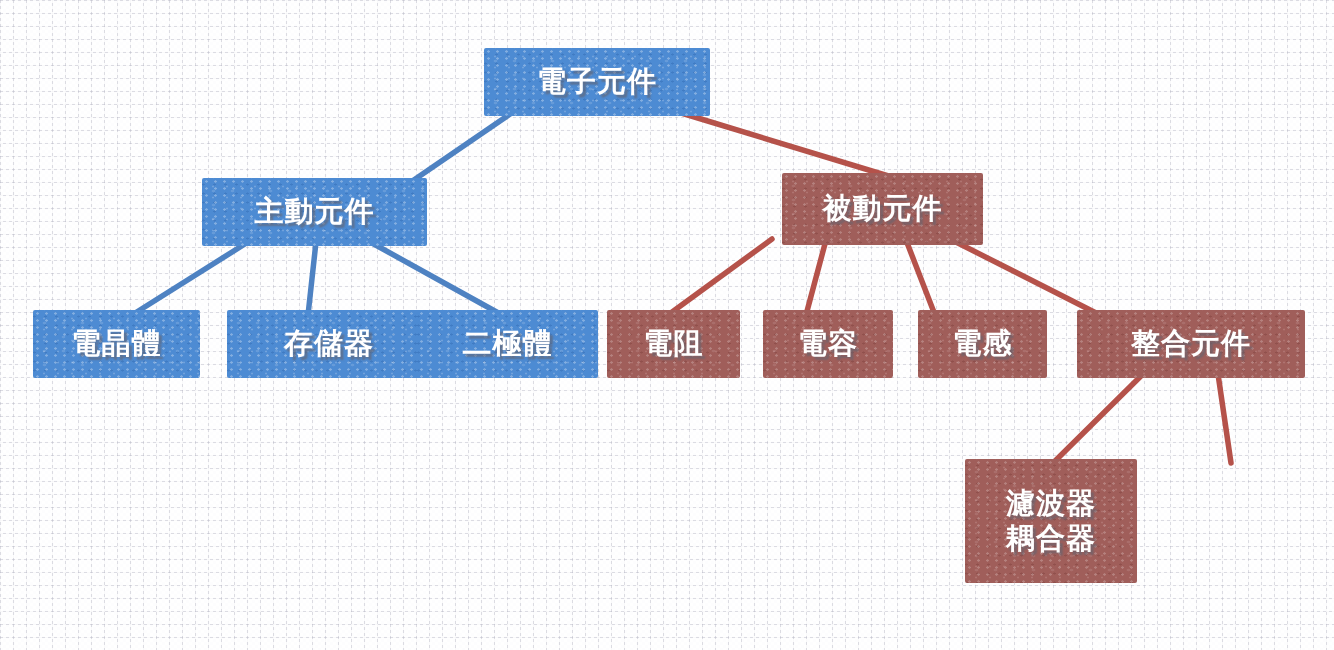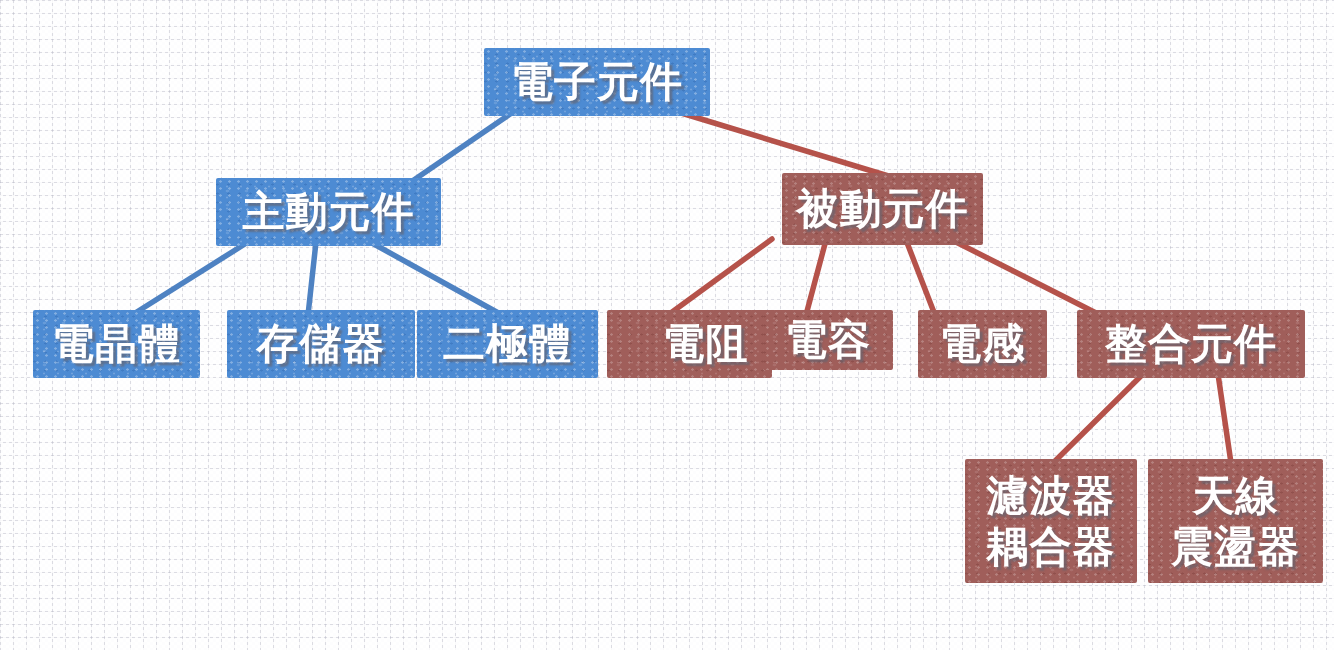--- a/index.html
+++ b/index.html
@@ -20,7 +20,7 @@
   .node{
     position:absolute;z-index:2;
     display:flex;flex-direction:column;align-items:center;justify-content:center;
-    color:#fff;font-weight:bold;font-size:42px;line-height:1.22;
+    color:#fff;font-weight:bold;font-size:29px;line-height:1.22;
     text-align:center;letter-spacing:1px;
     text-shadow:3px 3px 2px rgba(100,100,112,.68);
     border-radius:2px;

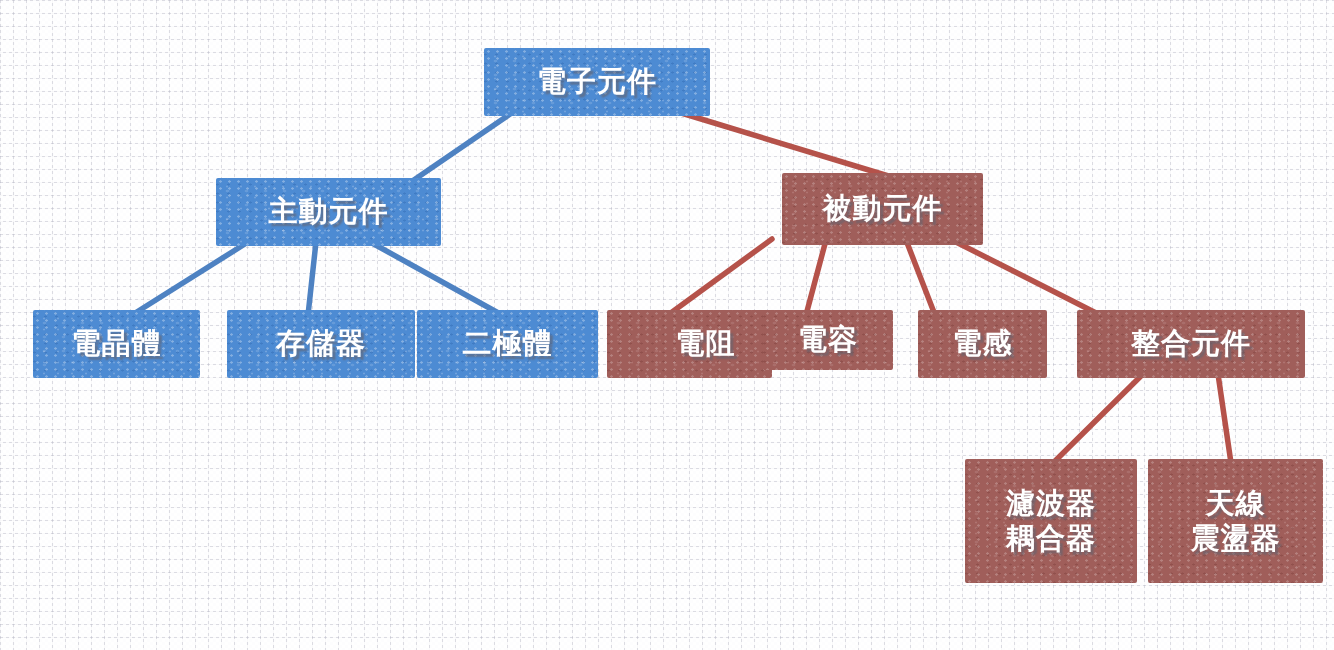--- a/index.html
+++ b/index.html
@@ -46,7 +46,7 @@
     background-position:0 0,4px 3px,7px 2px,2px 6px;
   }
   #n-root{left:484px;top:48px;width:226px;height:68px;}
-  #n-active{left:202px;top:178px;width:225px;height:68px;margin-left:14px;}
+  #n-active{left:202px;top:178px;width:225px;height:68px;}
   #n-passive{left:782px;top:173px;width:201px;height:72px;}
   #n-transistor{left:33px;top:310px;width:167px;height:68px;}
   #n-memory{left:227px;top:310px;width:188px;height:68px;}

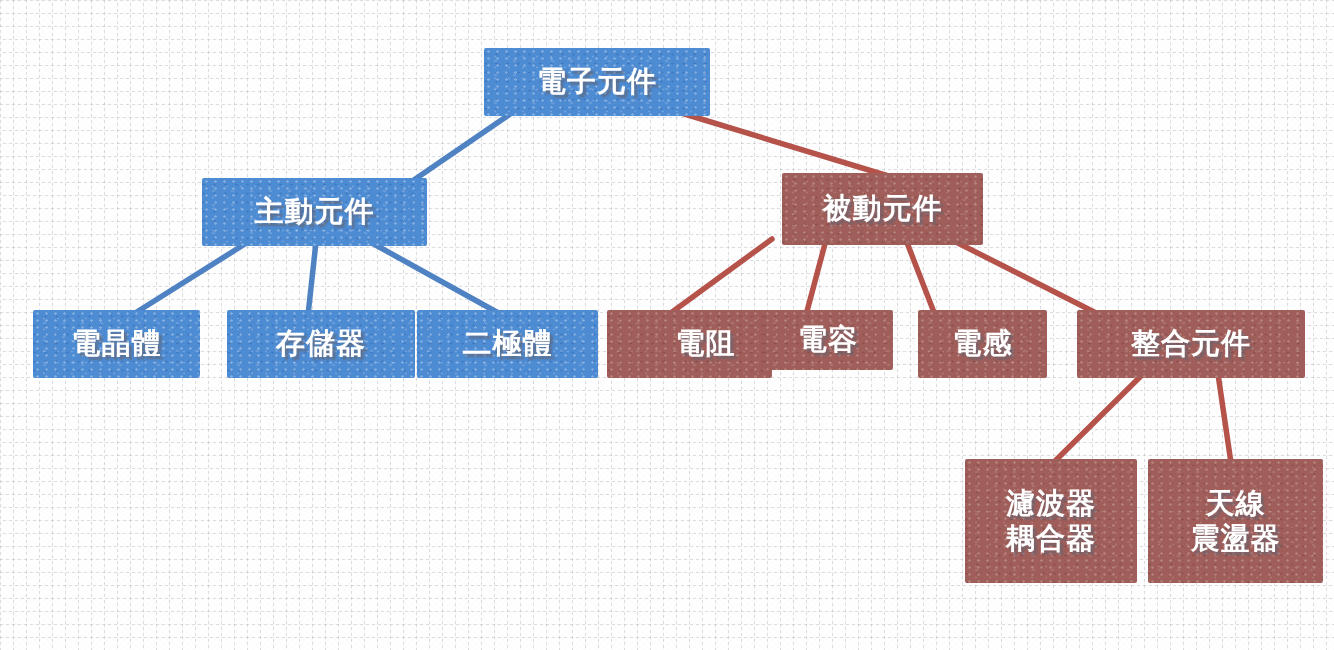--- a/index.html
+++ b/index.html
@@ -49,7 +49,7 @@
   #n-active{left:202px;top:178px;width:225px;height:68px;}
   #n-passive{left:782px;top:173px;width:201px;height:72px;}
   #n-transistor{left:33px;top:310px;width:167px;height:68px;}
-  #n-memory{left:227px;top:310px;width:188px;height:68px;}
+  #n-memory{left:227px;top:310px;width:188px;height:68px;padding-left:8px;}
   #n-diode{left:417px;top:310px;width:181px;height:68px;}
   #n-resistor{left:607px;top:310px;width:133px;height:68px;padding-left:32px;}
   #n-capacitor{left:763px;top:310px;width:130px;height:60px;}

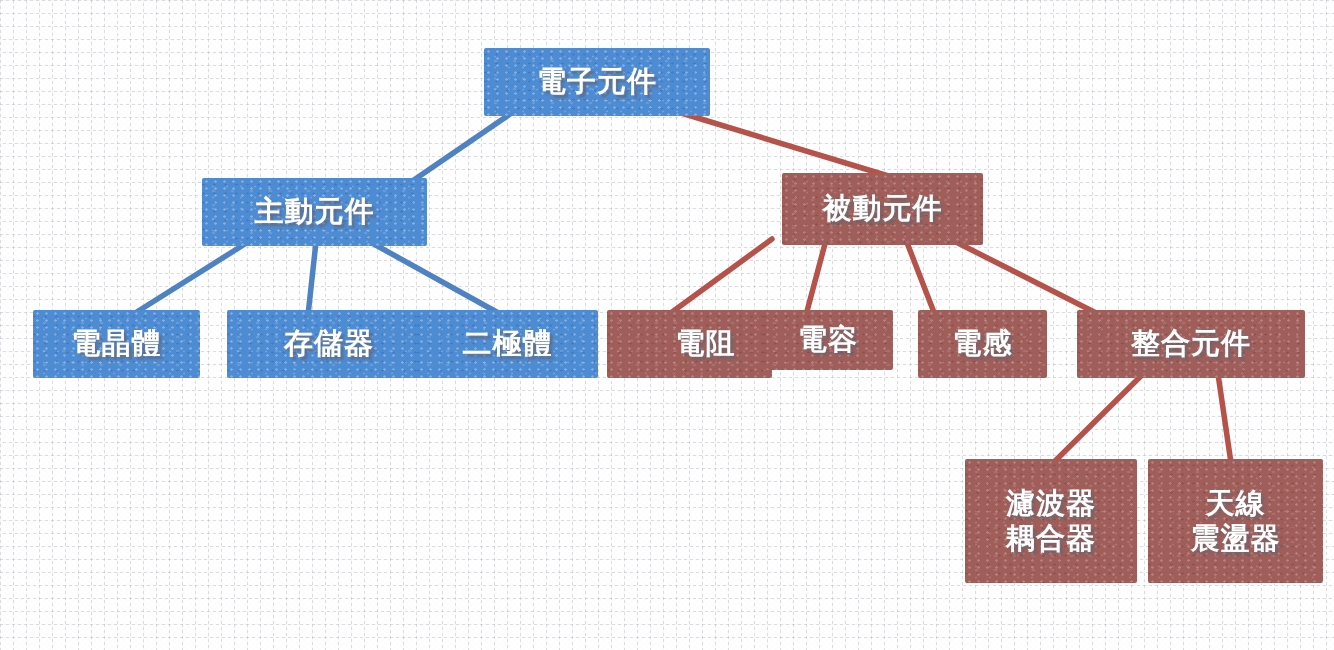--- a/index.html
+++ b/index.html
@@ -51,7 +51,7 @@
   #n-transistor{left:33px;top:310px;width:167px;height:68px;}
   #n-memory{left:227px;top:310px;width:188px;height:68px;padding-left:8px;}
   #n-diode{left:417px;top:310px;width:181px;height:68px;}
-  #n-resistor{left:607px;top:310px;width:133px;height:68px;padding-left:32px;}
+  #n-resistor{left:607px;top:310px;width:133px;height:68px;}
   #n-capacitor{left:763px;top:310px;width:130px;height:60px;}
   #n-inductor{left:918px;top:310px;width:129px;height:68px;}
   #n-integrated{left:1077px;top:310px;width:228px;height:68px;}

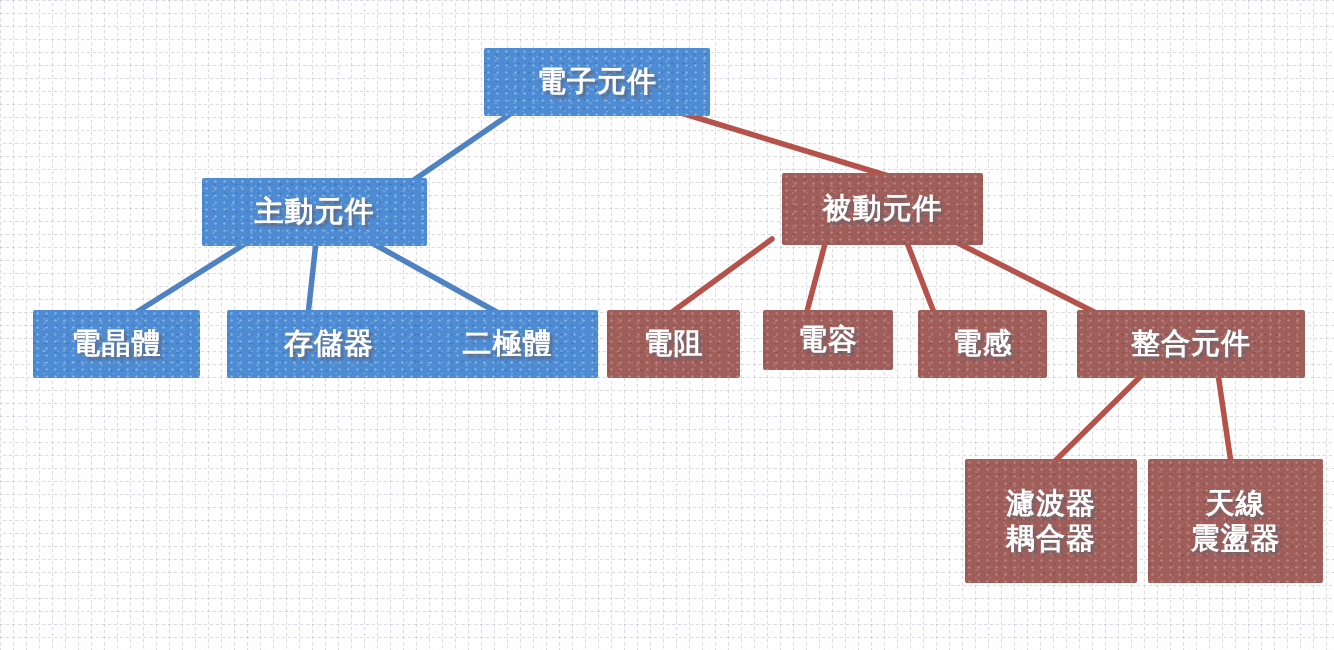--- a/index.html
+++ b/index.html
@@ -52,7 +52,7 @@
   #n-memory{left:227px;top:310px;width:188px;height:68px;padding-left:8px;}
   #n-diode{left:417px;top:310px;width:181px;height:68px;}
   #n-resistor{left:607px;top:310px;width:133px;height:68px;}
-  #n-capacitor{left:763px;top:310px;width:130px;height:60px;}
+  #n-capacitor{left:763px;top:310px;width:130px;height:68px;}
   #n-inductor{left:918px;top:310px;width:129px;height:68px;}
   #n-integrated{left:1077px;top:310px;width:228px;height:68px;}
   #n-filter{left:965px;top:459px;width:172px;height:124px;}

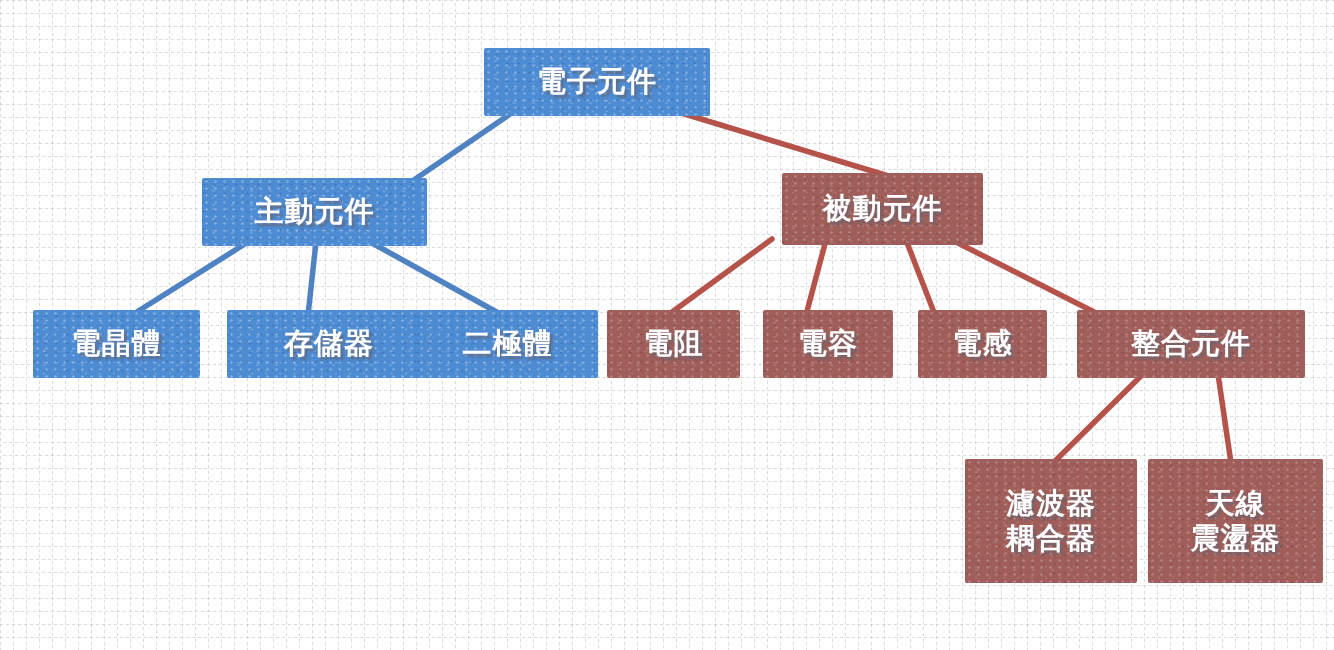--- a/index.html
+++ b/index.html
@@ -122,10 +122,6 @@
     <span>整合元件</span>
   </div>
 
-  <div class="node red" id="n-antenna">
-    <span>天線</span>
-    <span>震盪器</span>
-  </div>
 
 </div>
 

